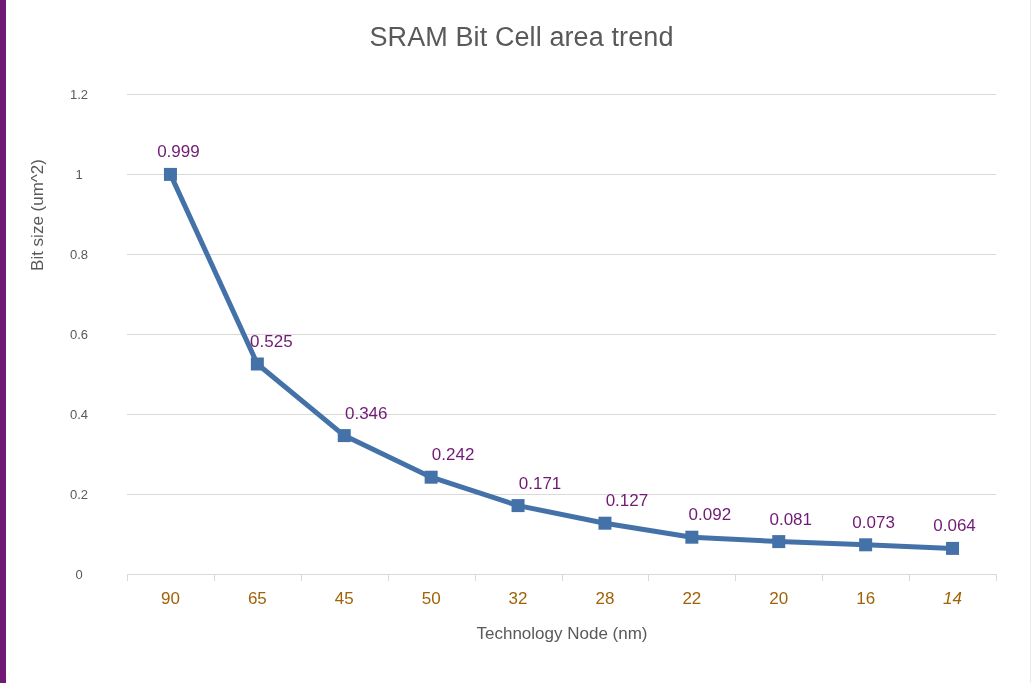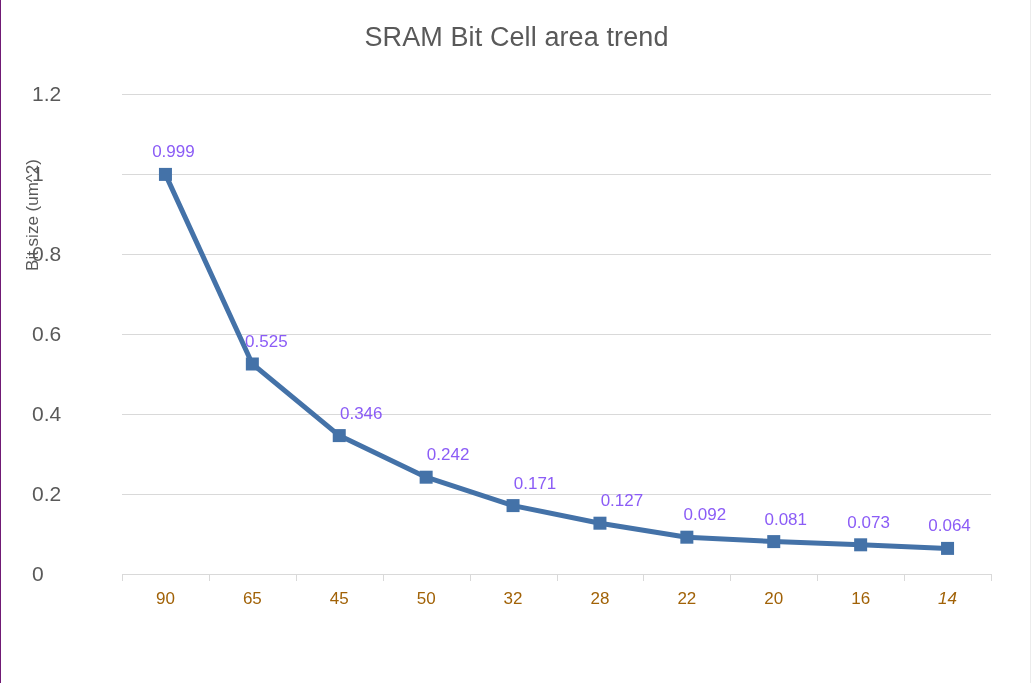--- a/index.html
+++ b/index.html
@@ -12,7 +12,7 @@
     width: 1031px;
     height: 683px;
     background: #ffffff;
-    border-left: 1px solid #701a75;
+    border-left: 6px solid #701a75;
     border-right: 1px solid #ececec;
     box-sizing: border-box;
     font-family: "Liberation Sans", sans-serif;

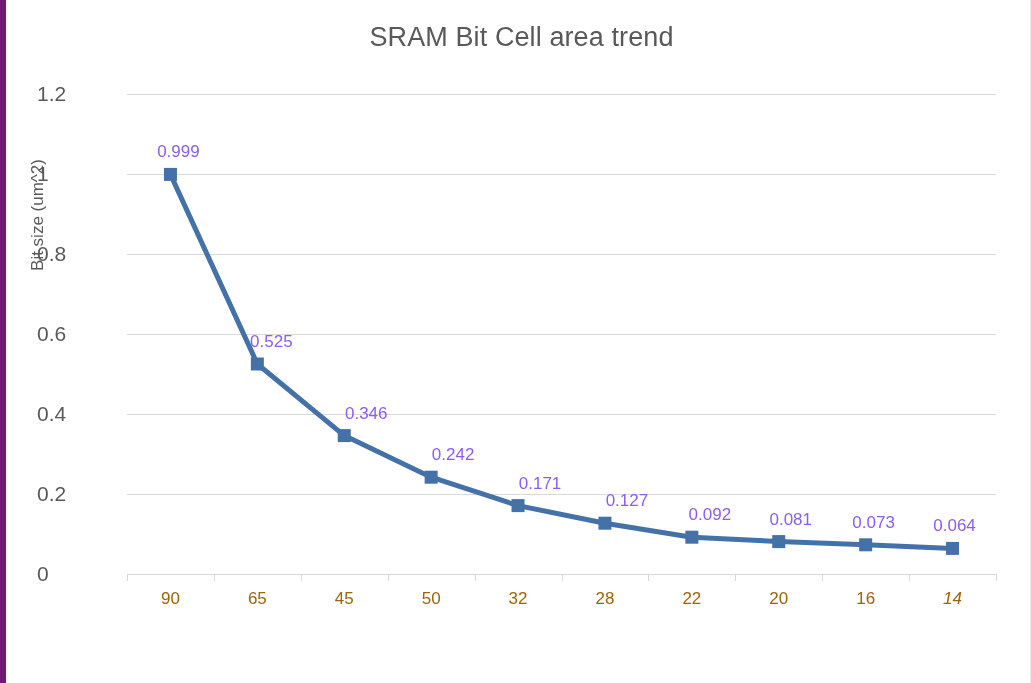--- a/index.html
+++ b/index.html
@@ -96,10 +96,10 @@
   
   .y-tick-label {
     position: absolute;
-    right: 12px;
+    right: 0;
     width: 60px;
-    text-align: left;
-    font-size: 21px;
+    text-align: center;
+    font-size: 13px;
     color: #595959;
     transform: translateY(-50%);
     white-space: nowrap;

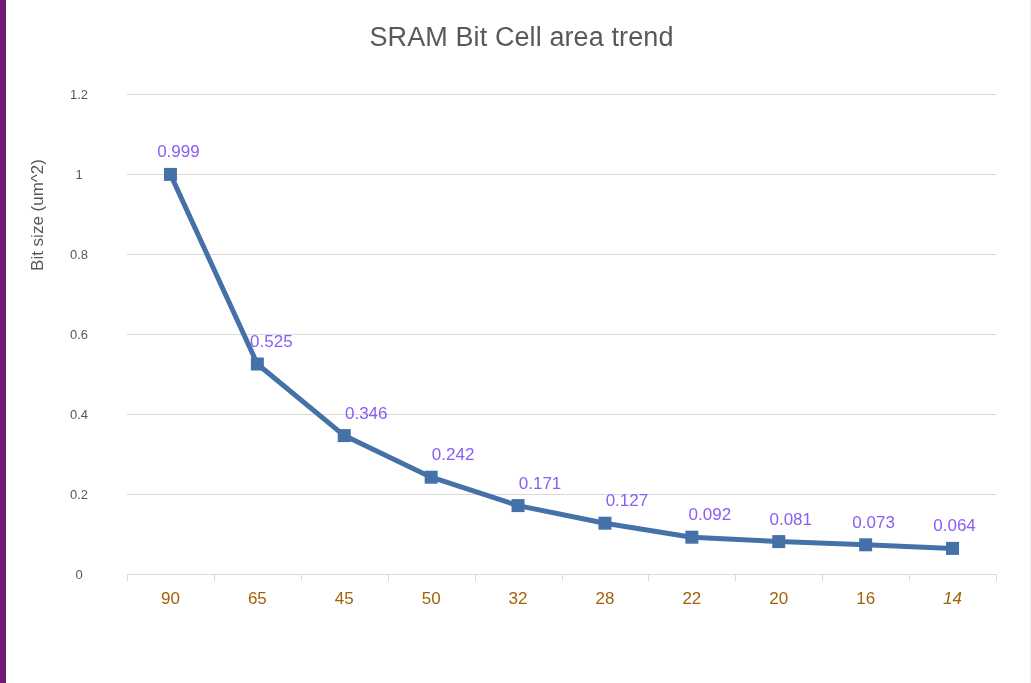--- a/index.html
+++ b/index.html
@@ -133,7 +133,7 @@
   .data-label {
     position: absolute;
     font-size: 17px;
-    color: #8b5cf6;
+    color: #701a75;
     white-space: nowrap;
     transform: translate(-50%, -100%);
   }

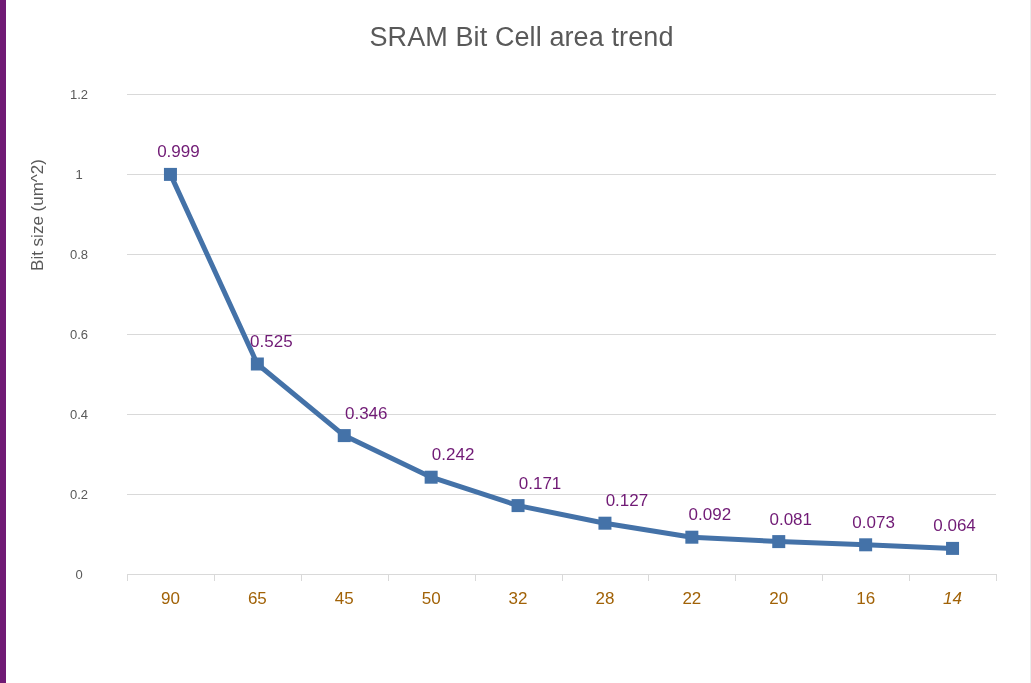--- a/index.html
+++ b/index.html
@@ -155,6 +155,7 @@
     <span class="y-axis-title-inner">Bit size (um^2)</span>
   </div>
 
+  <div class="x-axis-title">Technology Node (nm)</div>
 
   <div class="plot-area" id="gridlines">
       <div class="gridline" style="top: 480px;"></div>

